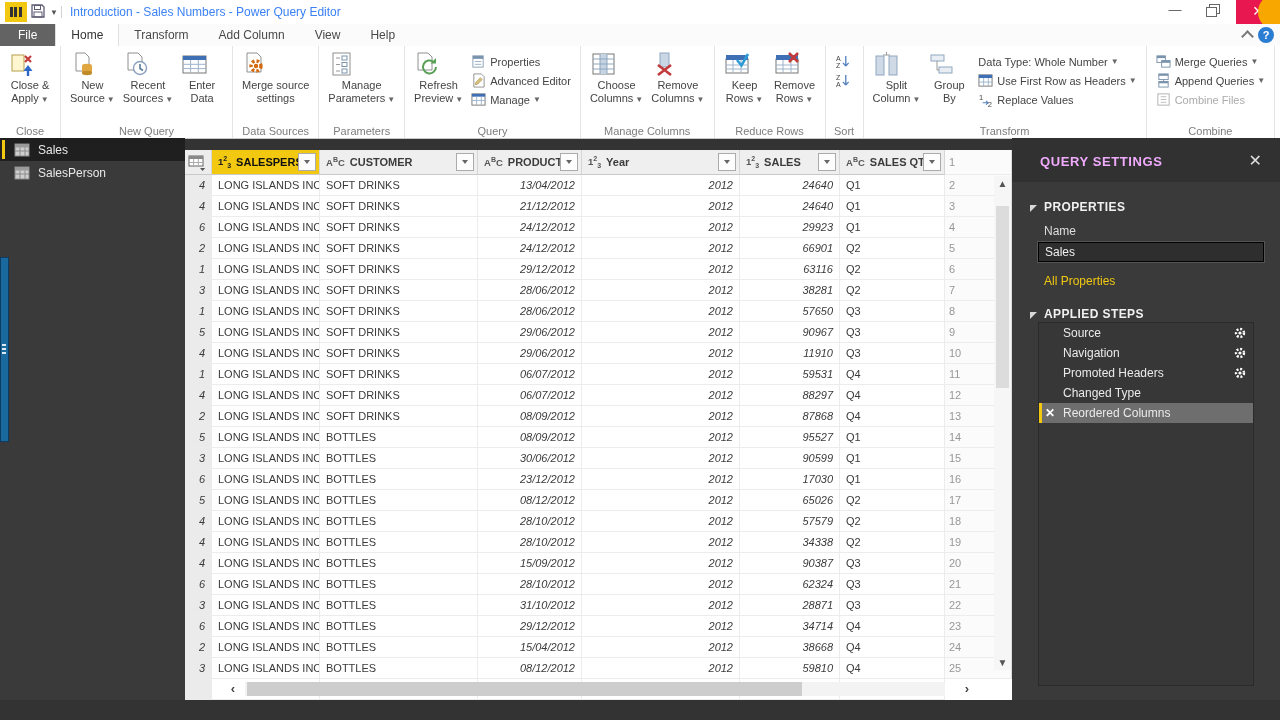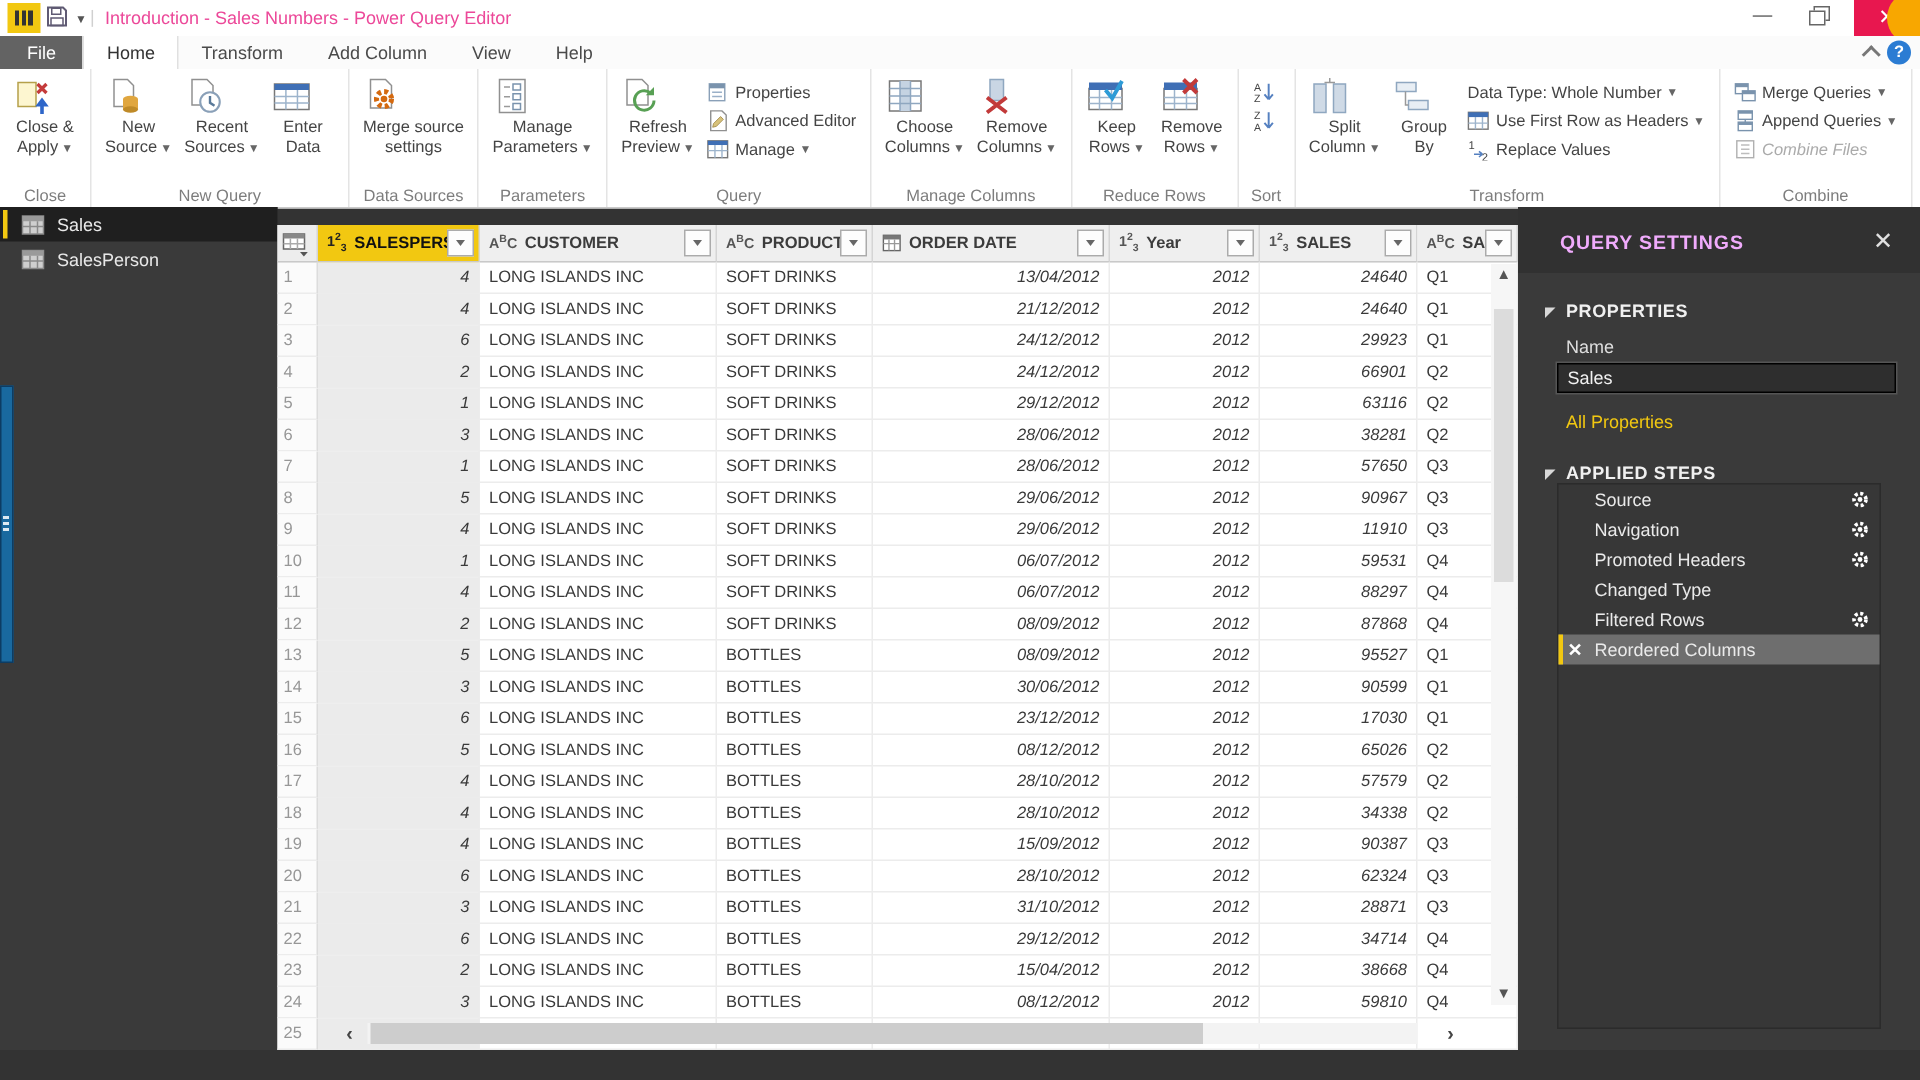--- a/index.html
+++ b/index.html
@@ -14,7 +14,7 @@
   .save-ico{position:absolute;left:31px;top:4px;}
   .qat-caret{position:absolute;left:50px;top:8px;font-size:8px;color:#555;}
   .tb-sep{position:absolute;left:60px;top:4px;color:#d0d0d0;font-size:12px;}
-  .tb-title{position:absolute;left:70px;top:5px;font-size:12px;color:#ec4899;white-space:nowrap;}
+  .tb-title{position:absolute;left:70px;top:5px;font-size:12px;color:#3b82f6;white-space:nowrap;}
   .win-min{position:absolute;left:1160px;top:0;width:30px;height:24px;color:#555;text-align:center;line-height:20px;font-size:13px;}
   .win-restore{position:absolute;left:1196px;top:0;width:30px;height:24px;}
   .win-restore b{position:absolute;left:10px;top:7px;width:9px;height:8px;border:1px solid #666;background:#fff;}

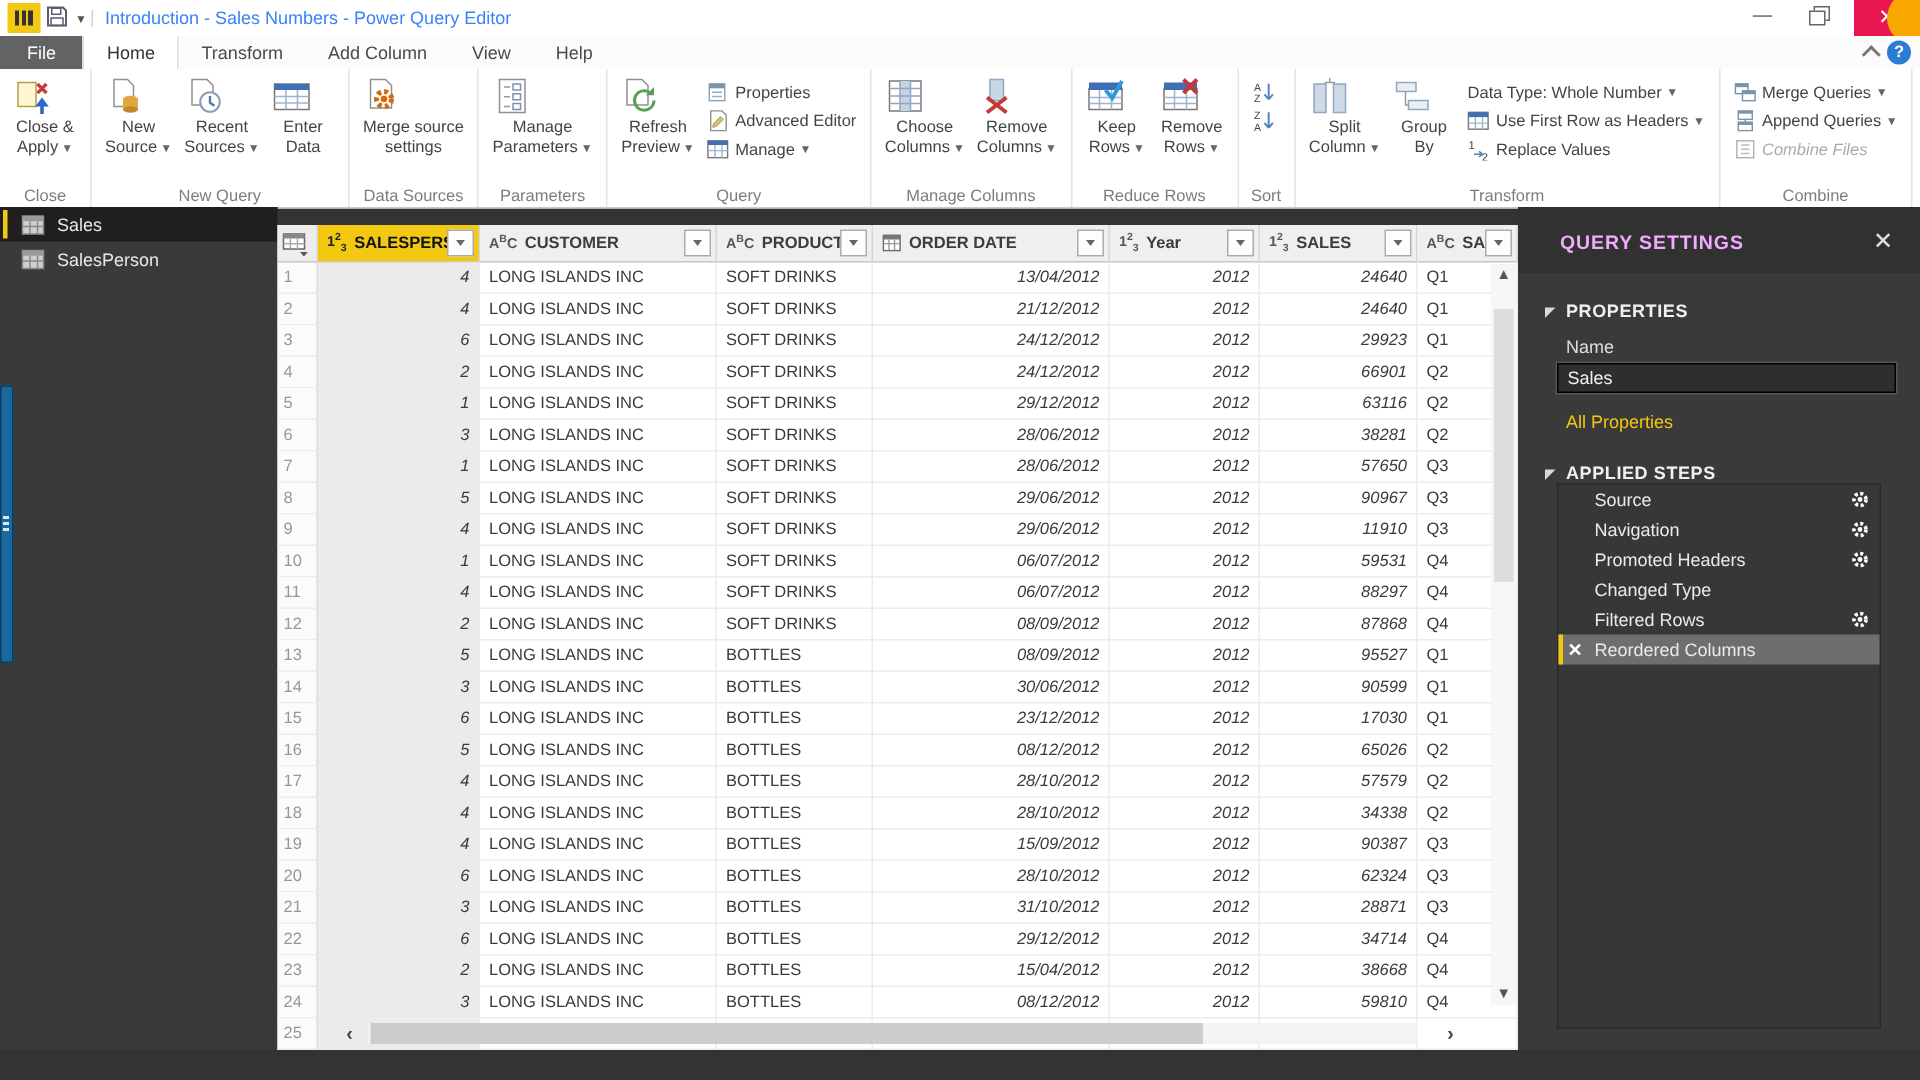--- a/index.html
+++ b/index.html
@@ -44,7 +44,7 @@
   .rsmall{display:flex;align-items:center;height:19px;font-size:11px;color:#444;white-space:nowrap;padding:0 4px;}
   .rsmall .sic{width:15px;height:15px;margin-right:4px;flex:0 0 15px;}
   .rsmall .sic svg{width:15px;height:15px;}
-  .rsmall.disabled{color:#ababab;font-style:italic;}
+  .rsmall.disabled{color:#ababab;}
   .caret{font-size:8px;color:#666;margin-left:3px;}
   .rlab .caret{margin-left:2px;}
   

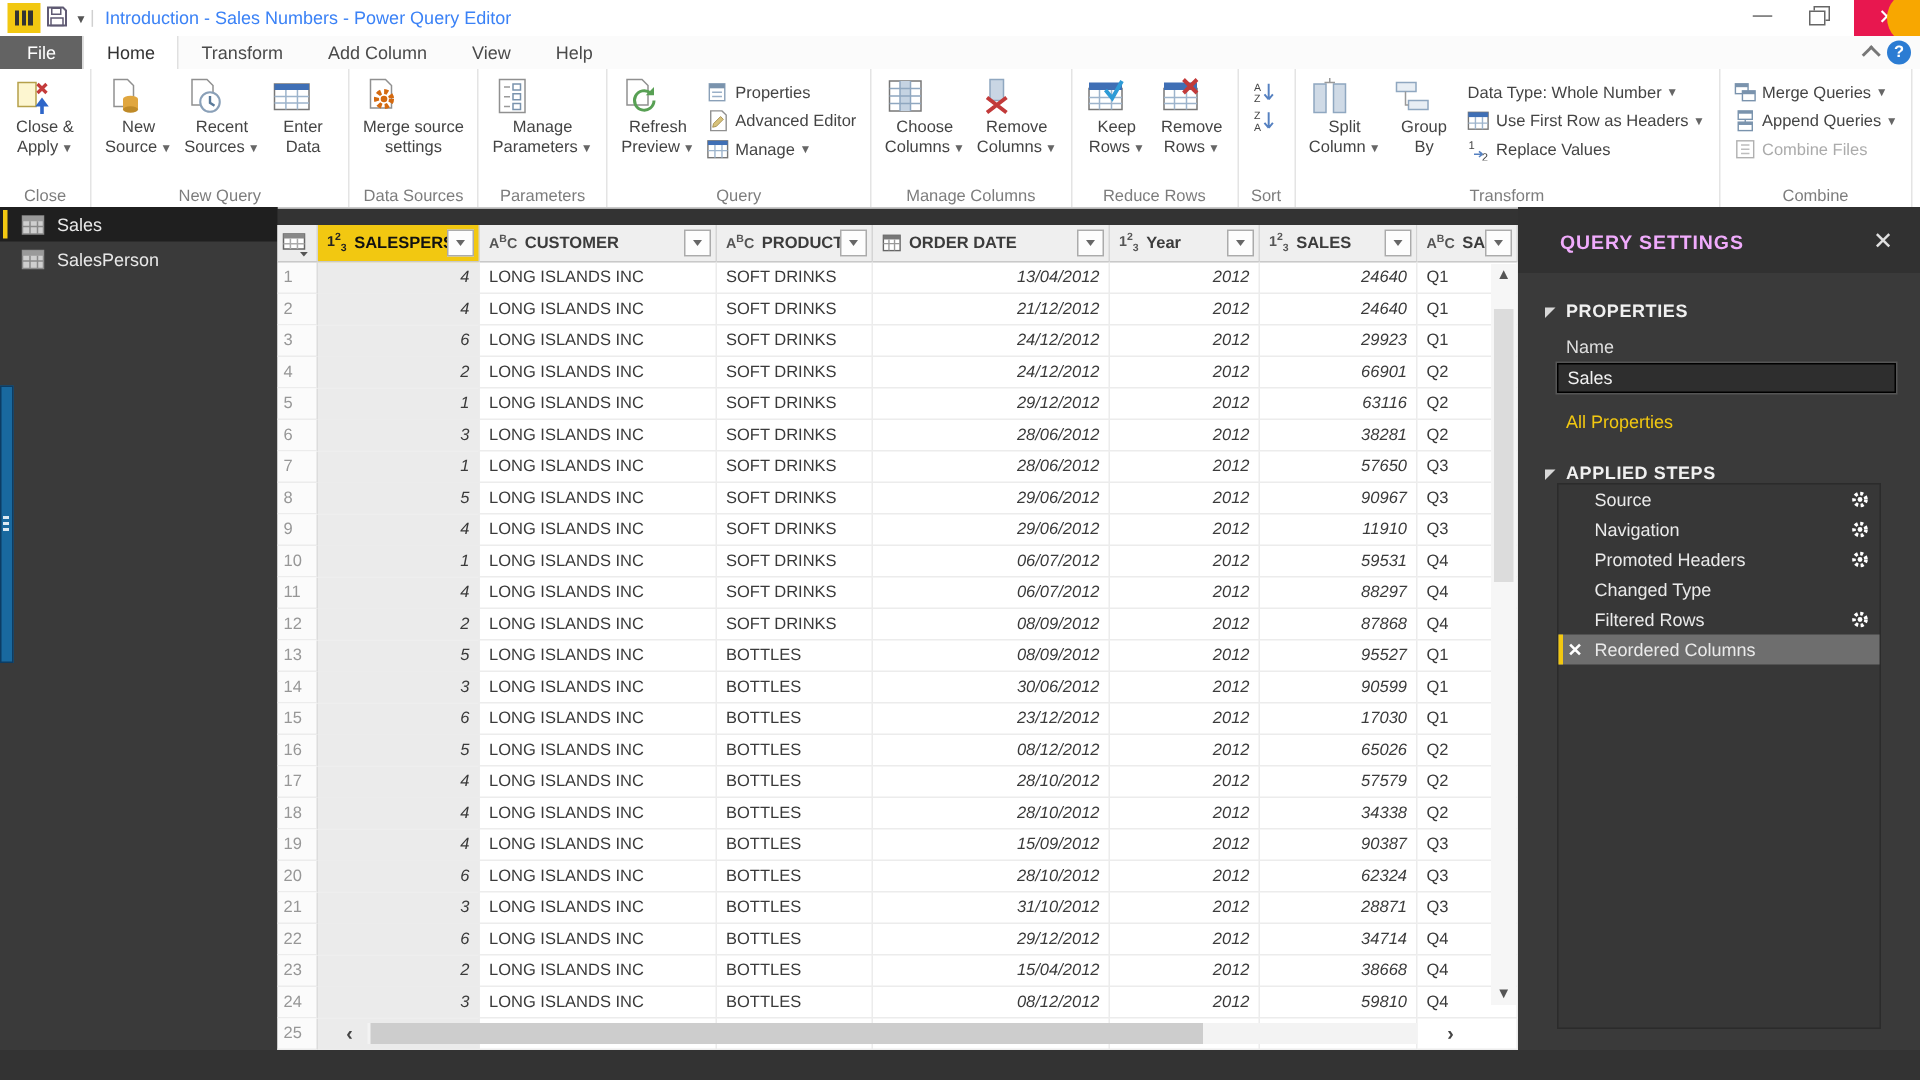--- a/index.html
+++ b/index.html
@@ -467,17 +467,6 @@
           </span>
         </div>
         <div class="g-h">
-          <span class="tpi"><svg viewBox="0 0 14 14">
-              <rect x="1" y="2" width="12" height="11" fill="#fff" stroke="#666"></rect>
-              <rect x="1" y="2" width="12" height="3" fill="#777"></rect>
-              <path d="M1 8h12M5 5v8M9 5v8" stroke="#999"></path>
-            </svg></span>
-          <span class="hlabel">ORDER DATE</span>
-          <span class="fbtn">
-            <i></i>
-          </span>
-        </div>
-        <div class="g-h">
           <span class="tpi">1<sup>2</sup><sub>3</sub></span>
           <span class="hlabel">Year</span>
           <span class="fbtn">

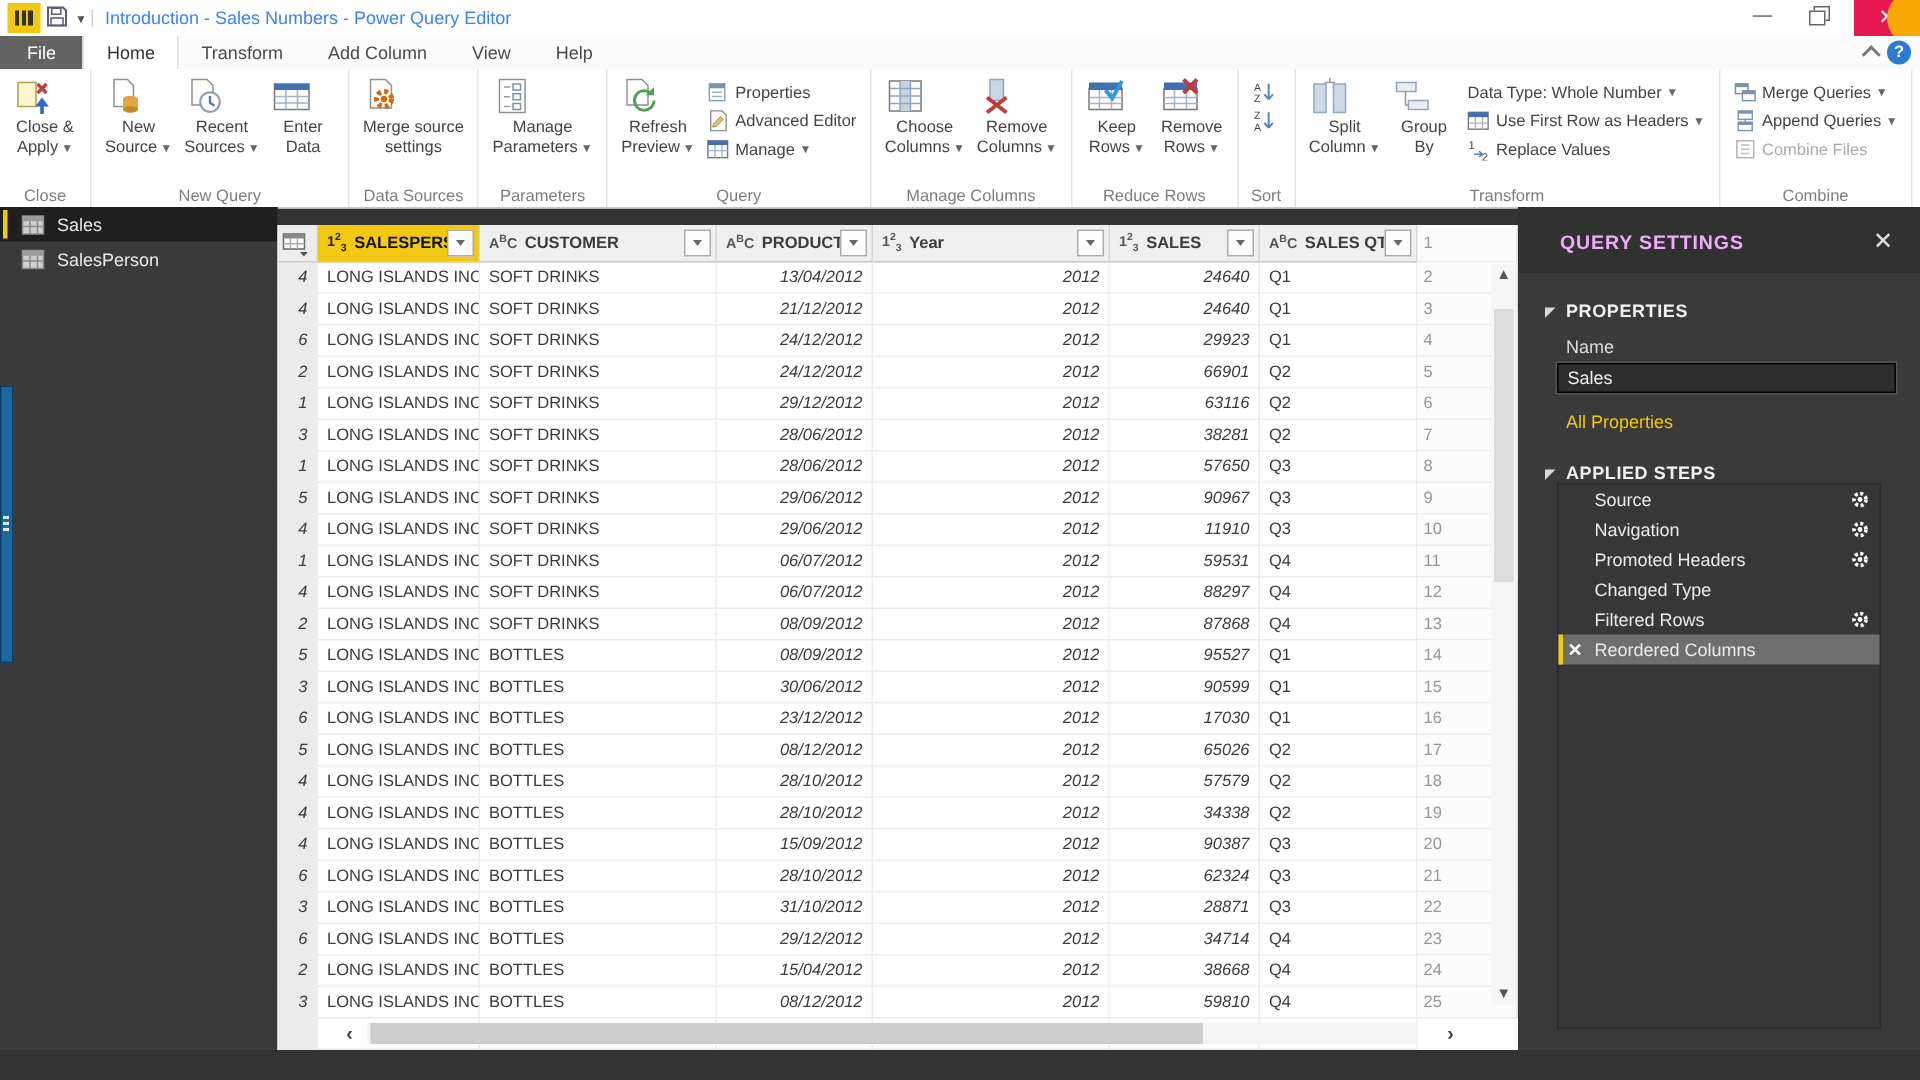--- a/index.html
+++ b/index.html
@@ -740,14 +740,6 @@
           <span class="bar"></span>
           <span>Changed Type</span>
         </div>
-        <div class="step">
-          <span class="bar"></span>
-          <span>Filtered Rows</span>
-          <span class="gear"><svg viewBox="0 0 14 14">
-              <circle cx="7" cy="7" r="4" fill="none" stroke="#fff" stroke-width="2.4" stroke-dasharray="2 1.7"></circle>
-              <circle cx="7" cy="7" r="1.6" fill="#fff"></circle>
-            </svg></span>
-        </div>
         <div class="step sel">
           <span class="bar"></span>
           <span class="del">✕</span>

